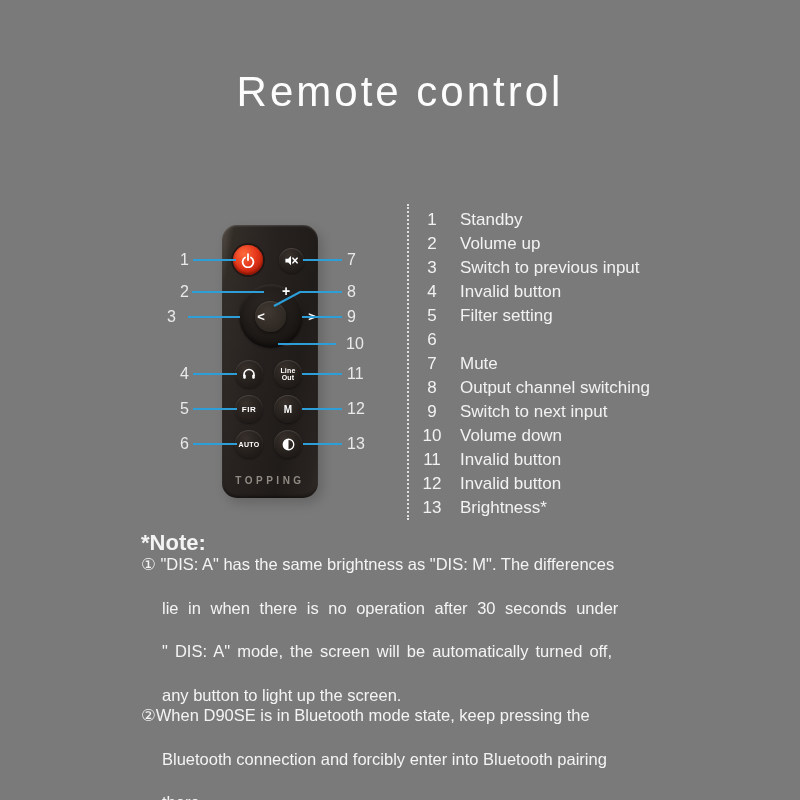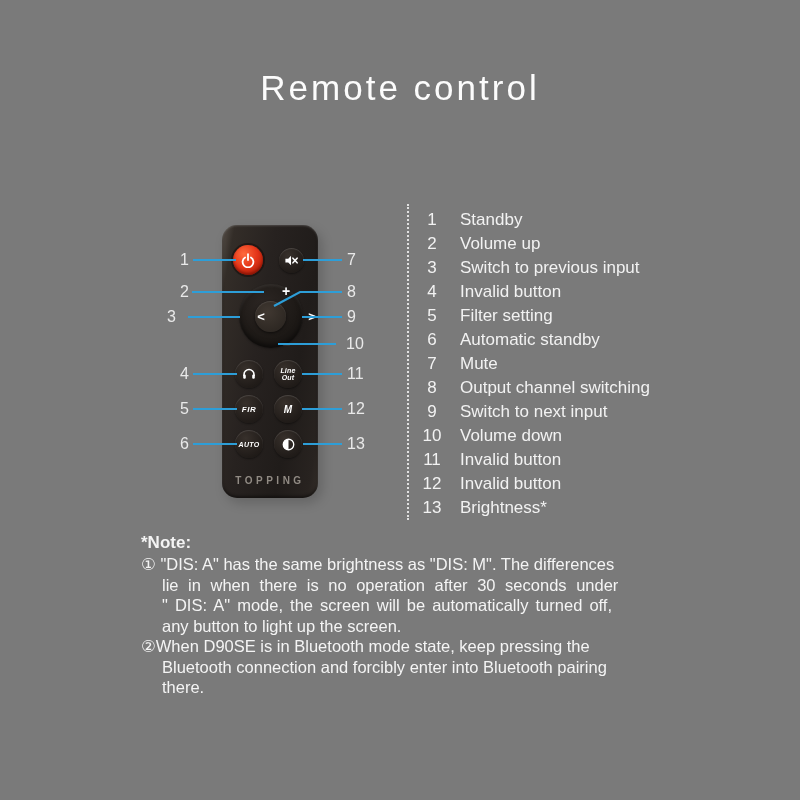--- a/index.html
+++ b/index.html
@@ -21,7 +21,7 @@
   
   .page-title{
     position:absolute;top:68px;left:0;width:100%;
-    text-align:center;font-size:35px;letter-spacing:3px;
+    text-align:center;font-size:42px;letter-spacing:3px;
     color:#fcfcfc;font-weight:400;
   }
 

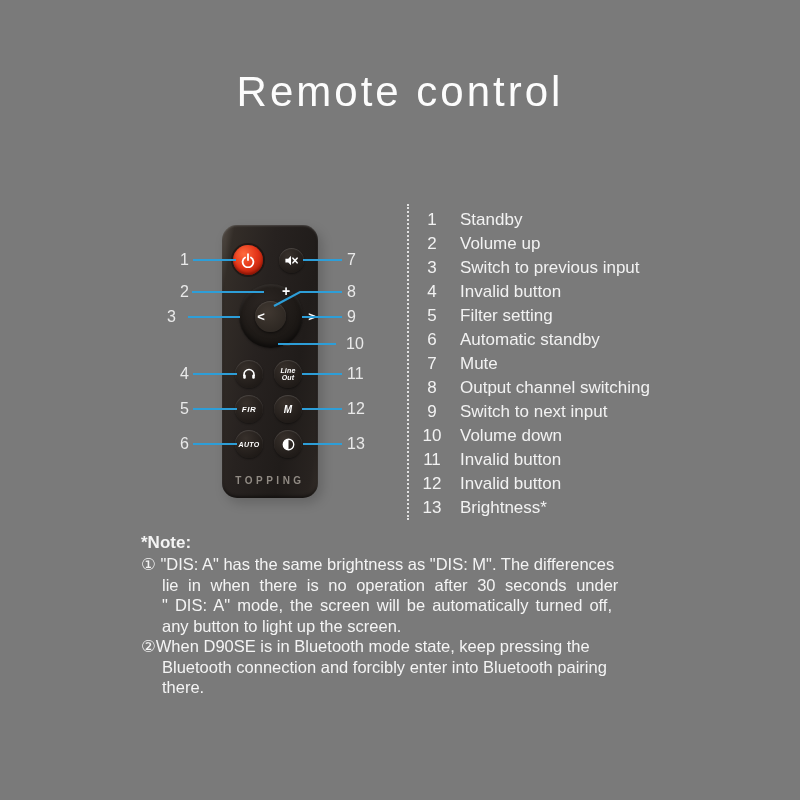--- a/index.html
+++ b/index.html
@@ -209,7 +209,6 @@
       </div>
     <div class="legend-row">
         <span class="lnum">6</span>
-        <span class="llabel">Automatic standby</span>
       </div>
     <div class="legend-row">
         <span class="lnum">7</span>

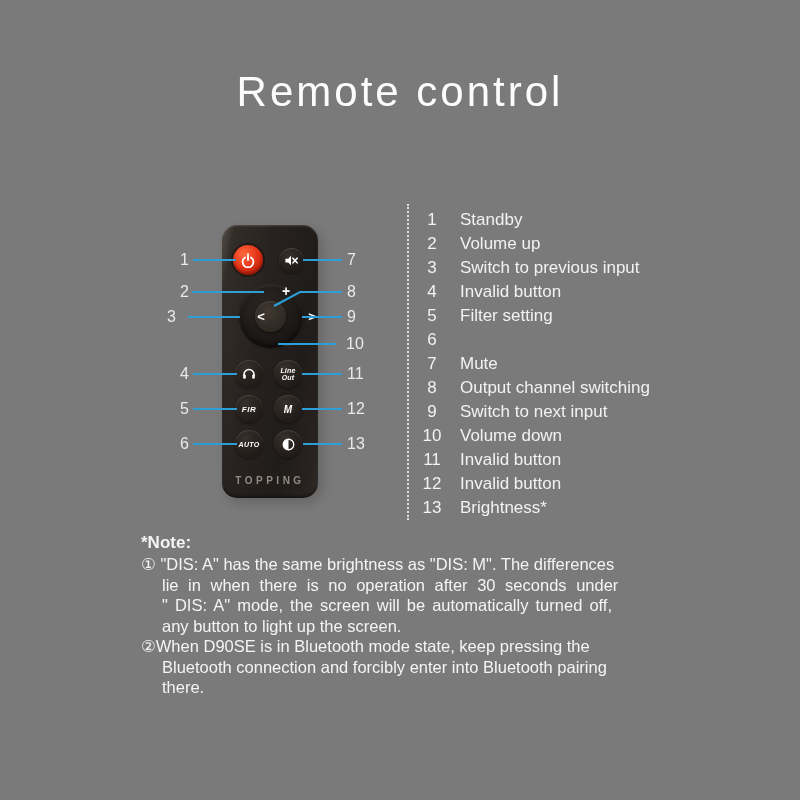--- a/index.html
+++ b/index.html
@@ -37,7 +37,7 @@
     display:flex;align-items:center;justify-content:center;
     background:radial-gradient(circle at 38% 30%,#37302b,#221d1a 65%,#191512 100%);
     box-shadow:inset 0 1px 1px rgba(255,255,255,.14), 0 1px 2px rgba(0,0,0,.45);
-    color:#fff;text-align:center;font-style:italic;
+    color:#fff;text-align:center;
   }
   .power{
     left:11px;top:20px;width:30px;height:30px;

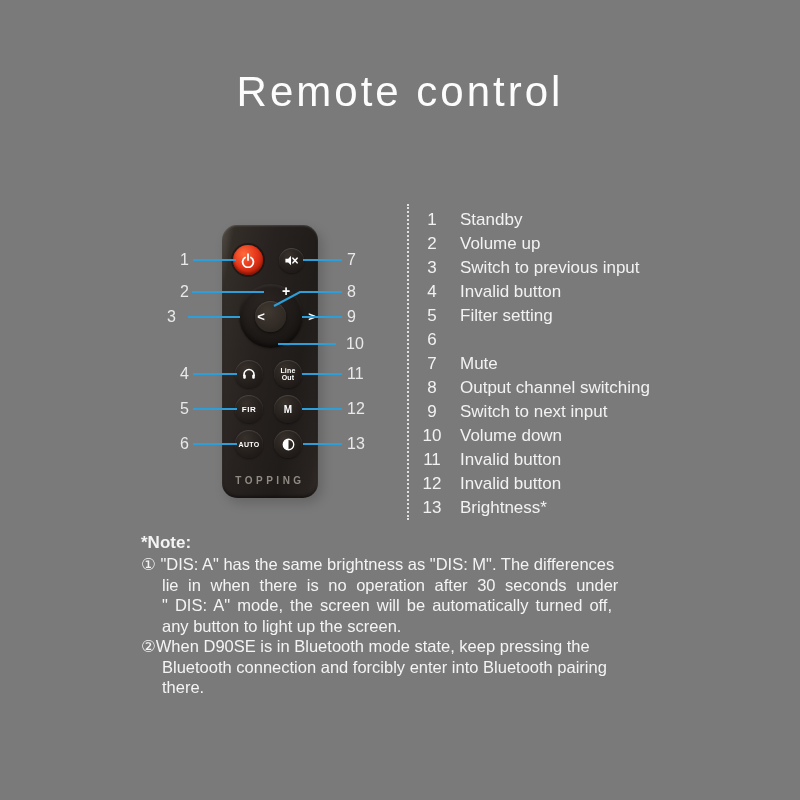--- a/index.html
+++ b/index.html
@@ -93,7 +93,7 @@
 
   
   .note{position:absolute;left:141px;top:531px;width:530px;font-size:16.5px;color:#f4f4f4;}
-  .note-heading{font-weight:700;font-size:17px;line-height:23px;}
+  .note-heading{font-weight:700;font-size:22px;line-height:23px;}
   .nline{line-height:20.5px;white-space:nowrap;}
   .nline.cont{padding-left:21px;}
   .nline.wide{word-spacing:5px;}

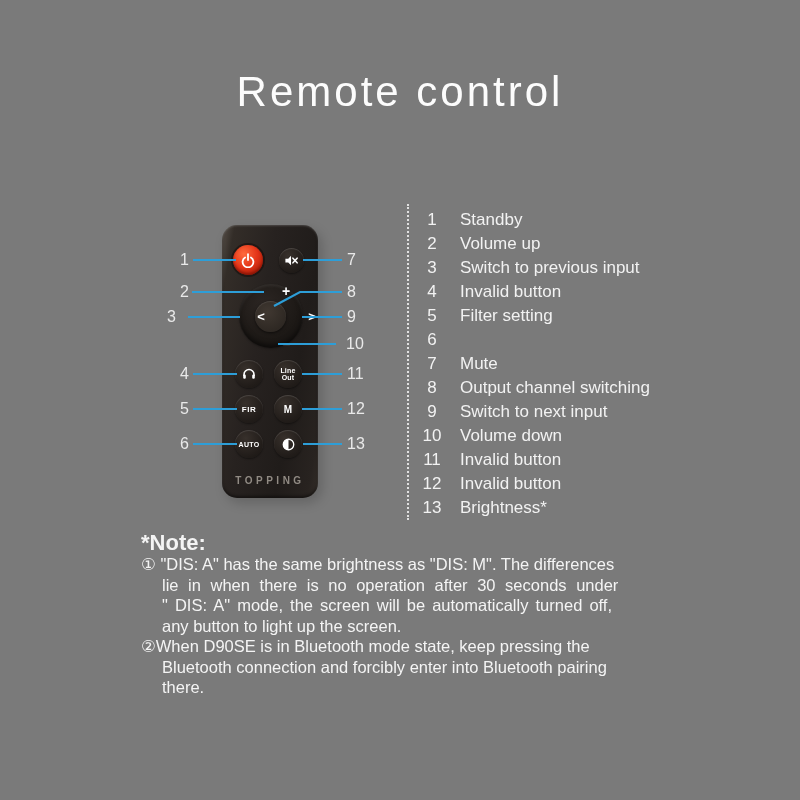--- a/index.html
+++ b/index.html
@@ -95,7 +95,7 @@
   .note{position:absolute;left:141px;top:531px;width:530px;font-size:16.5px;color:#f4f4f4;}
   .note-heading{font-weight:700;font-size:22px;line-height:23px;}
   .nline{line-height:20.5px;white-space:nowrap;}
-  .nline.cont{padding-left:21px;}
+  .nline.cont{padding-left:21px;margin-top:23px;}
   .nline.wide{word-spacing:5px;}
   .nline.wide2{word-spacing:2.5px;}
 </style>

